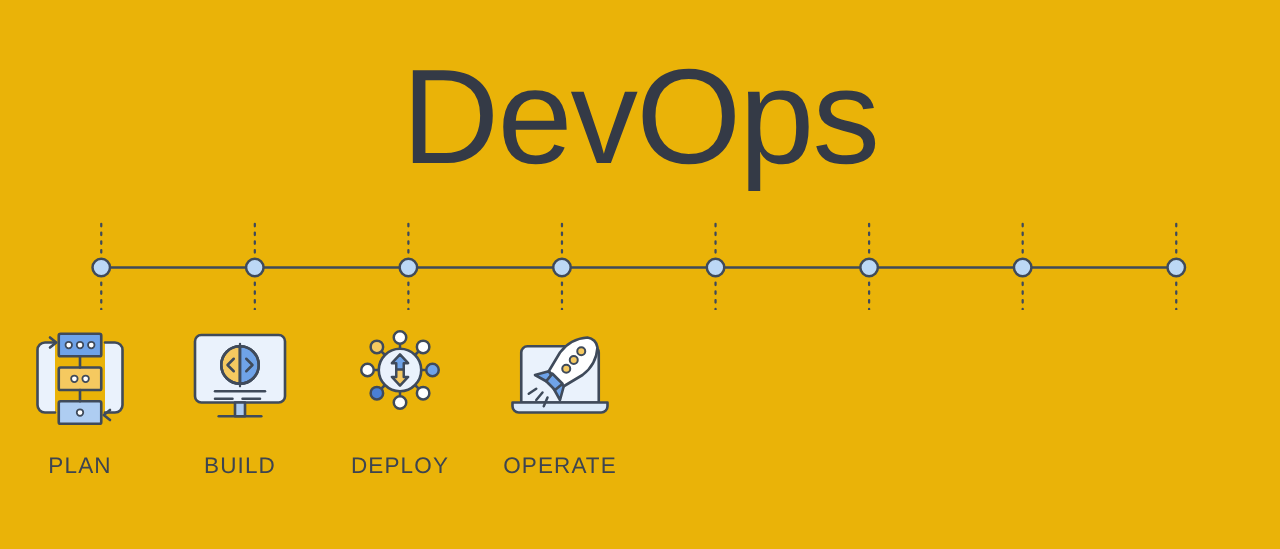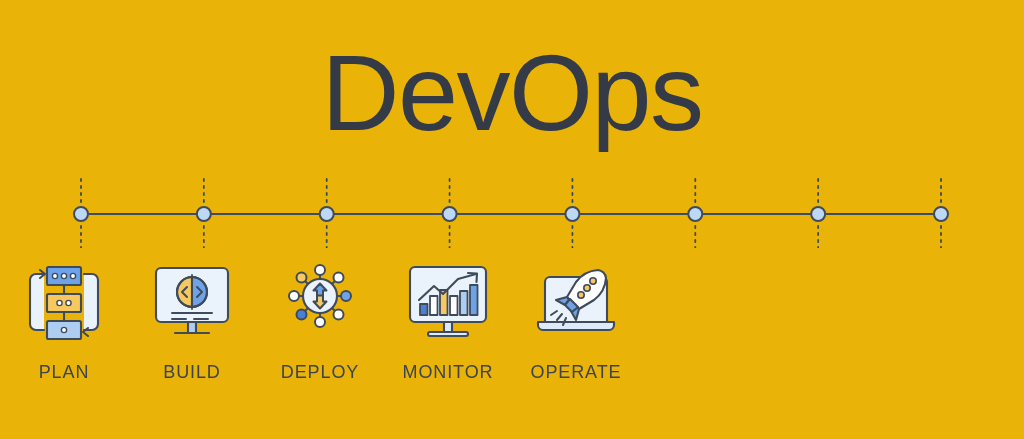--- a/index.html
+++ b/index.html
@@ -226,32 +226,6 @@
 
 
 
-    <div class="step">
-      <div class="step-icon">
-        <svg viewBox="0 0 96 90" width="96" height="90">
-          <g stroke="#3f4a5a" stroke-width="2.1" stroke-linecap="round" stroke-linejoin="round">
-            <rect x="10" y="9" width="76" height="55" rx="5" fill="#eaf2fc"></rect>
-            <path d="M44 64 h8 v10 h-8 z" fill="#dceaf9"></path>
-            <path d="M30 74 h36 a2 2 0 0 1 0 4 h-36 a2 2 0 0 1 0 -4 z" fill="#dceaf9"></path>
-          </g>
-
-          <g stroke="#3f4a5a" stroke-width="1.8" stroke-linejoin="round">
-            <rect x="20" y="46" width="7.5" height="11" fill="#4a7fd4"></rect>
-            <rect x="30" y="38" width="7.5" height="19" fill="#ffffff"></rect>
-            <rect x="40" y="32" width="7.5" height="25" fill="#f5c960"></rect>
-            <rect x="50" y="38" width="7.5" height="19" fill="#ffffff"></rect>
-            <rect x="60" y="33" width="7.5" height="24" fill="#aecdf2"></rect>
-            <rect x="70" y="27" width="7.5" height="30" fill="#6fa3e8"></rect>
-          </g>
-
-          <g stroke="#3f4a5a" stroke-width="2.1" stroke-linecap="round" stroke-linejoin="round" fill="none">
-            <path d="M19 42 L34 28 L43 36 L58 21 L76 16"></path>
-            <path d="M68 15 L77 15.5 L76.5 24"></path>
-          </g>
-        </svg>
-      </div>
-      <div class="step-label">MONITOR</div>
-    </div>
 
     <div class="step">
       <div class="step-icon">

